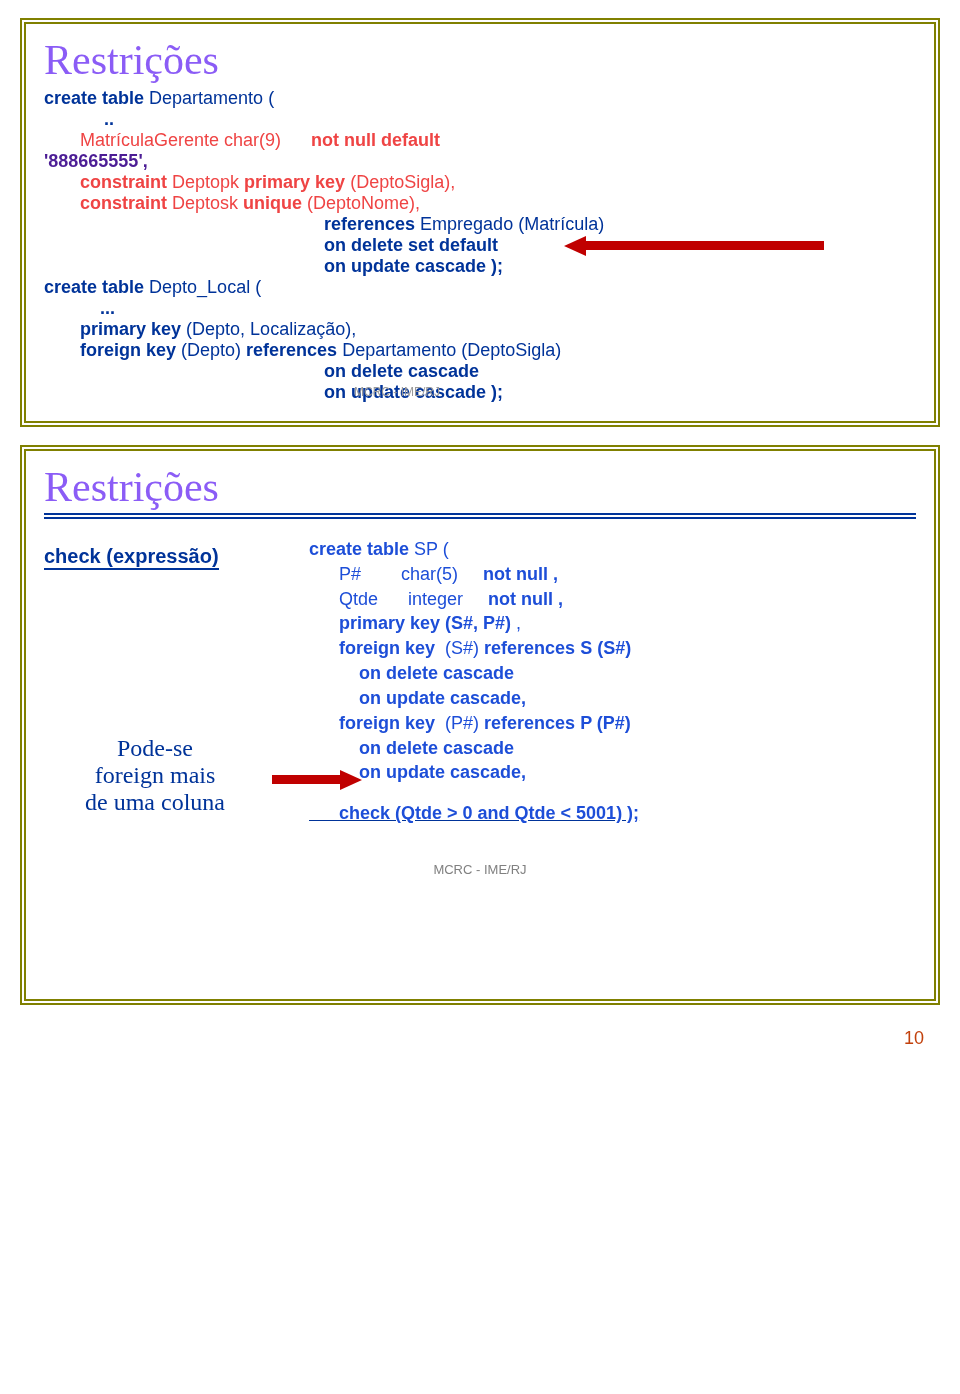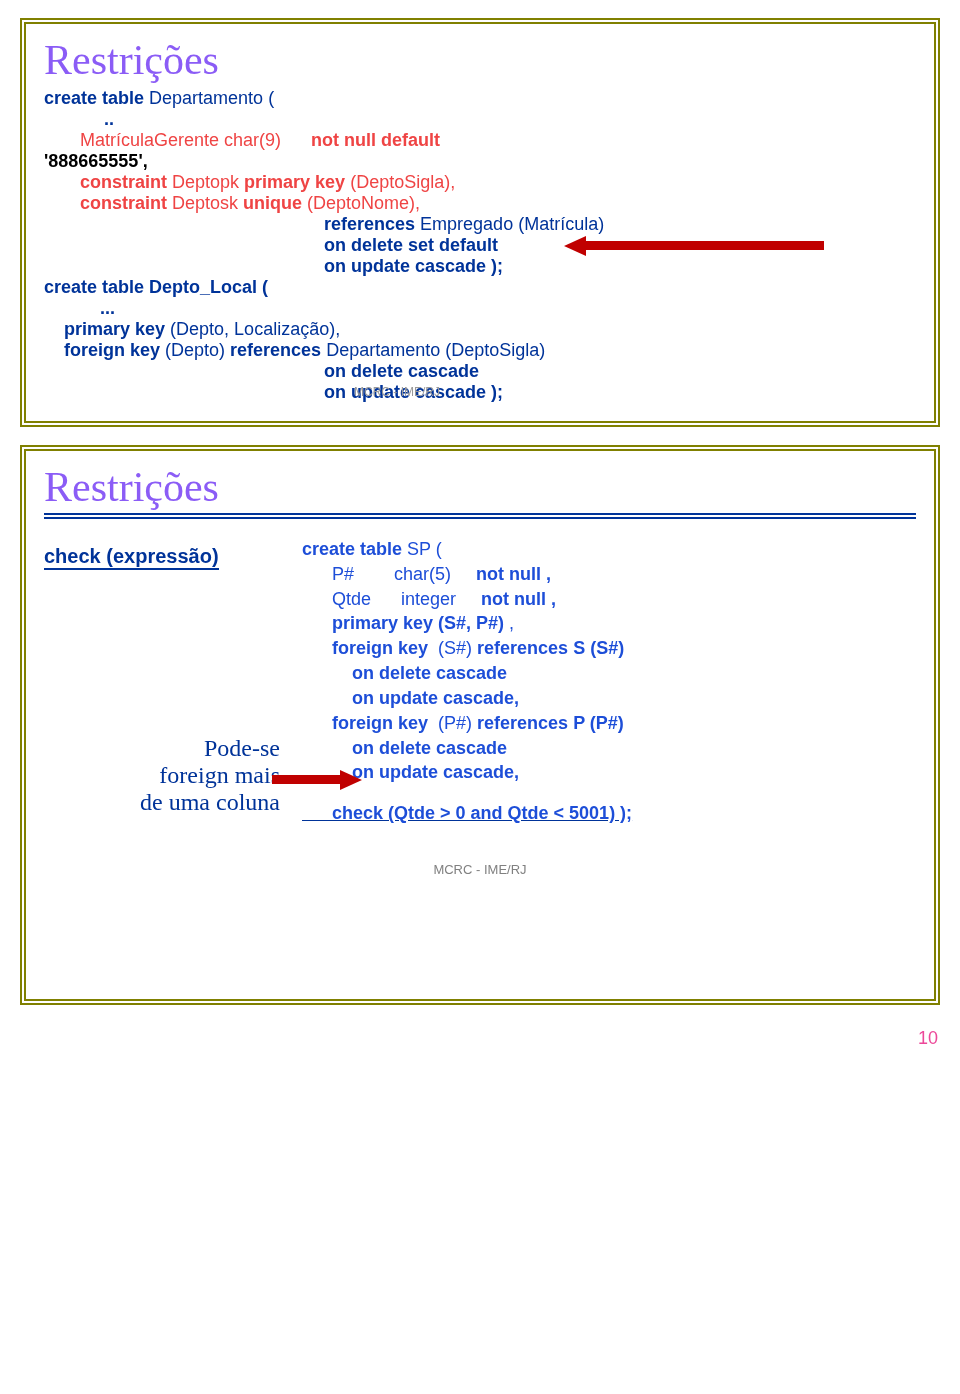--- a/index.html
+++ b/index.html
@@ -97,7 +97,7 @@
     <div class="indent1">
       <span>MatrículaGerente  char(9)</span>&nbsp;&nbsp;&nbsp;&nbsp;&nbsp;&nbsp;<span style="font-weight:bold">not null   default</span>
     </div>
-    <div style="font-weight:bold;font-size:18px;color:#000000;">'888665555',</div>
+    <div style="font-weight:bold;font-size:18px;color:#4c1d95;">'888665555',</div>
 
     <div class="indent1">
       <span style="font-weight:bold">constraint</span><span> Deptopk  </span><span style="font-weight:bold">primary key</span><span> (DeptoSigla),</span>

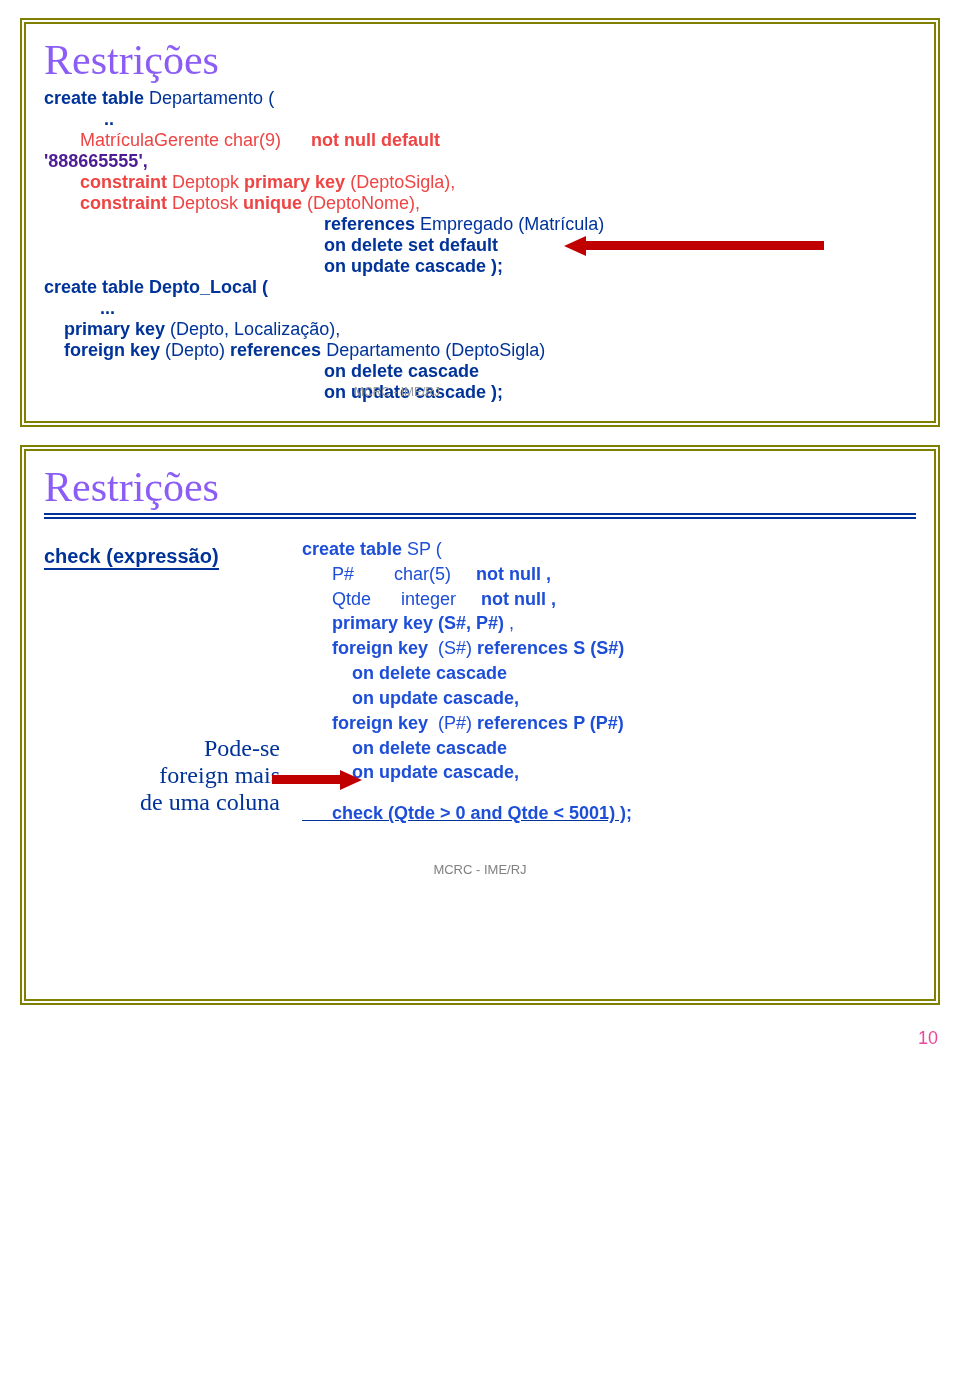--- a/index.html
+++ b/index.html
@@ -120,7 +120,7 @@
     <div class="indent2" style="font-weight:bold">on update cascade );</div>
 
     <div class="line-ct">
-      <span>create table</span><span style="font-weight:bold"> Depto_Local (</span>
+      <span>create table</span><span style="font-weight:normal"> Depto_Local (</span>
     </div>
     <div class="indent3" style="font-weight:bold">...</div>
 

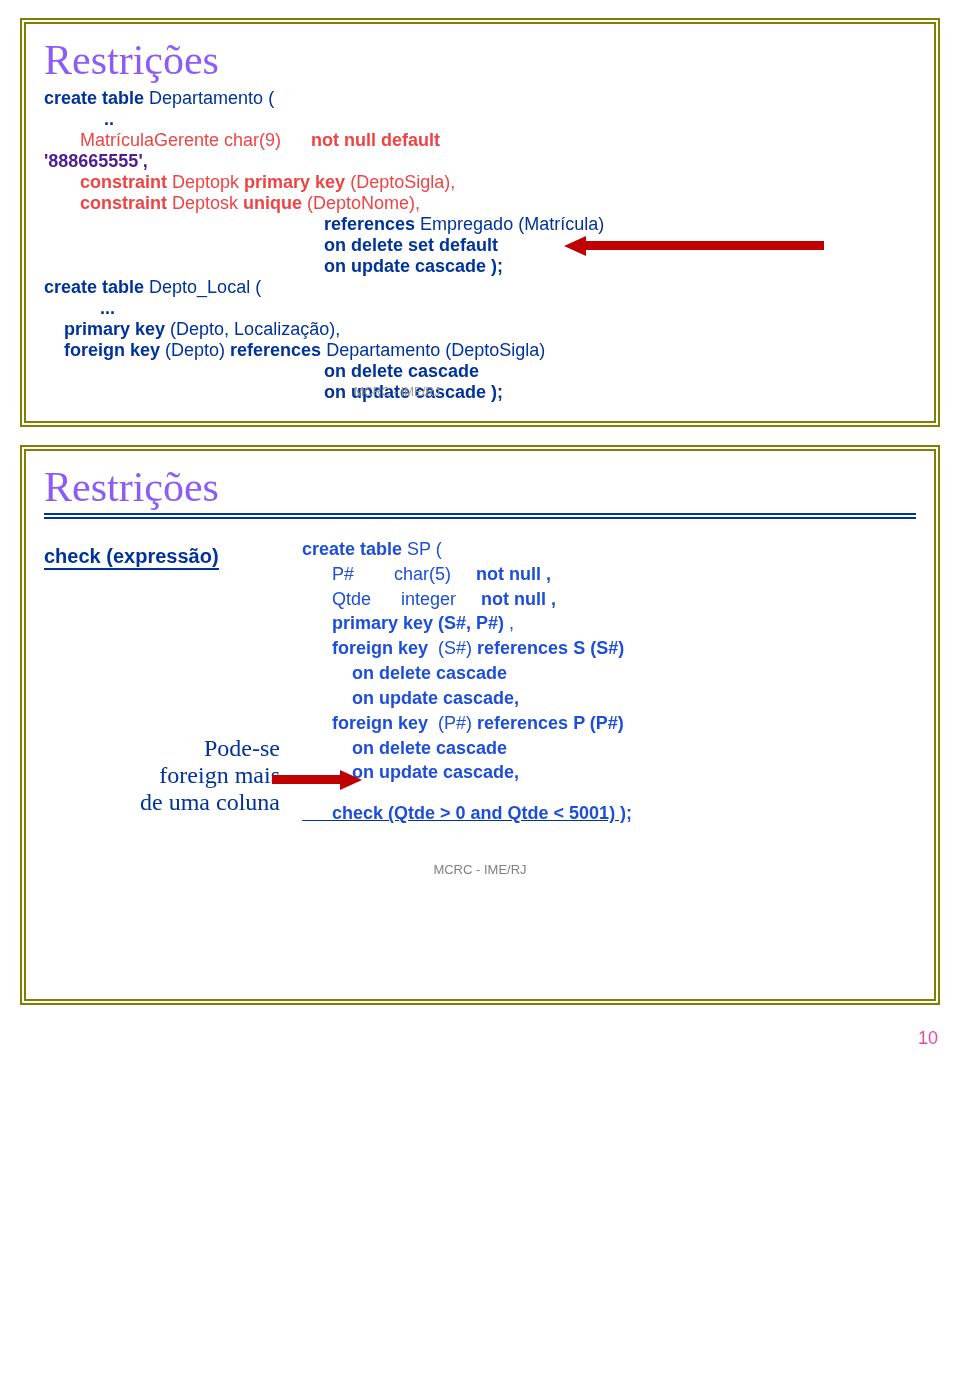--- a/index.html
+++ b/index.html
@@ -36,7 +36,7 @@
   .indent2b { margin-left:280px; font-size:18px; color:#003399; }
   .indent3 { margin-left:56px; font-size:18px; color:#003399; }
   .line-ct { color:#003399; font-weight:bold; font-size:18px; }
-  .line-pk { color:#003399; font-weight:bold; font-size:18px; margin-left:20px; }
+  .line-pk { color:#003399; font-weight:bold; font-size:18px; margin-left:36px; }
   .arrow-wrap { position:relative; }
   .red-arrow {
     position:absolute;

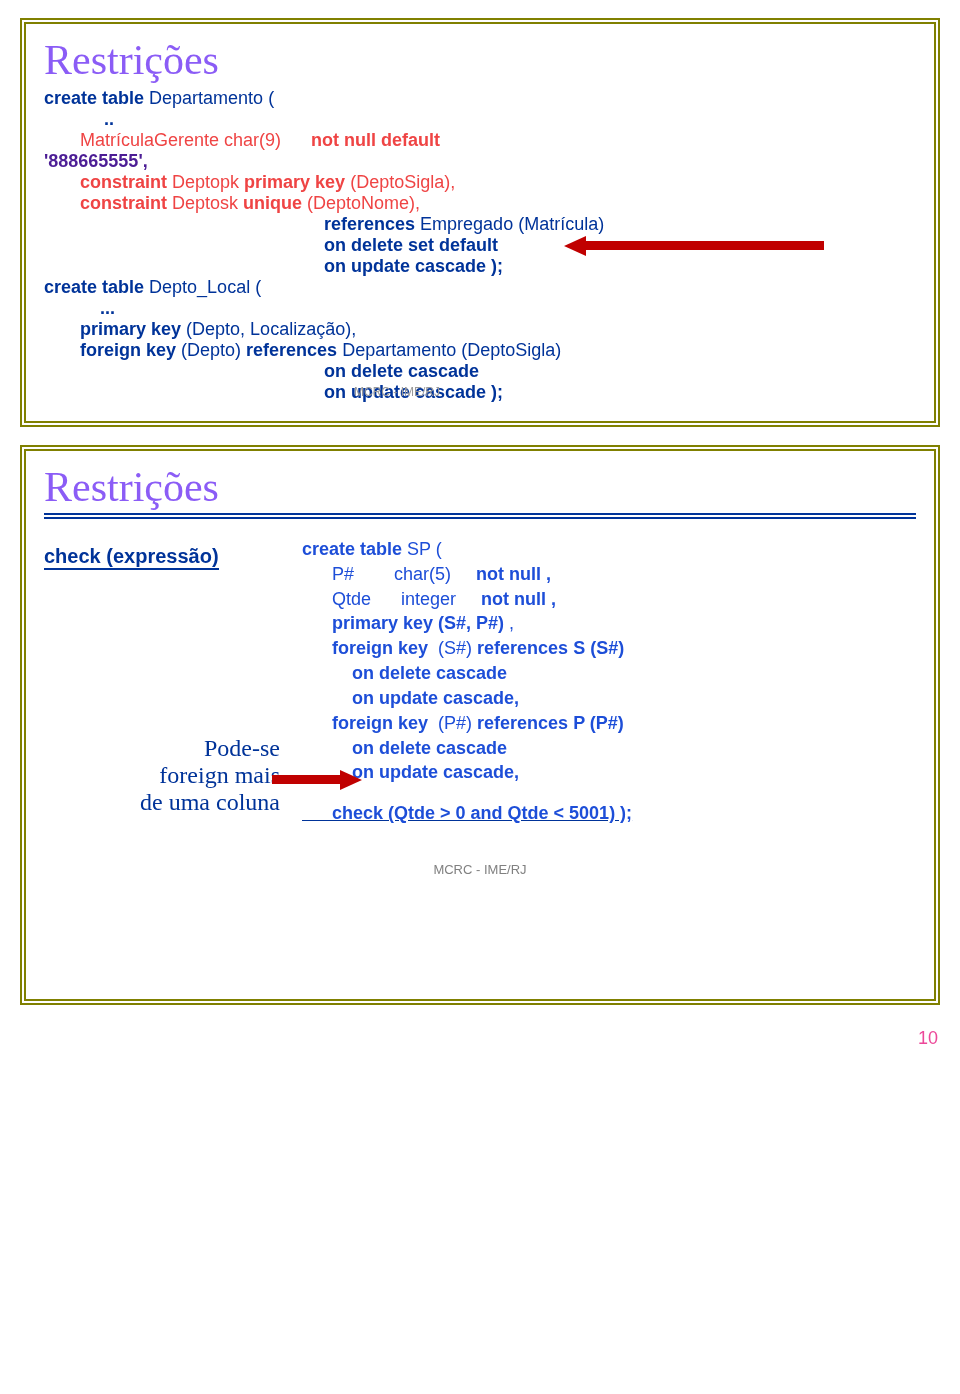--- a/index.html
+++ b/index.html
@@ -52,7 +52,7 @@
   }
   .underline-rule { height:6px; border-bottom:2px solid #003399; border-top:2px solid #003399; margin:2px 0 18px 0; }
   .slide2 { min-height:560px; }
-  .cols { display:flex; gap:18px; }
+  .cols { display:flex; gap:25px; }
   .colL { width:240px; position:relative; }
   .colR { flex:1; }
   .check-label {

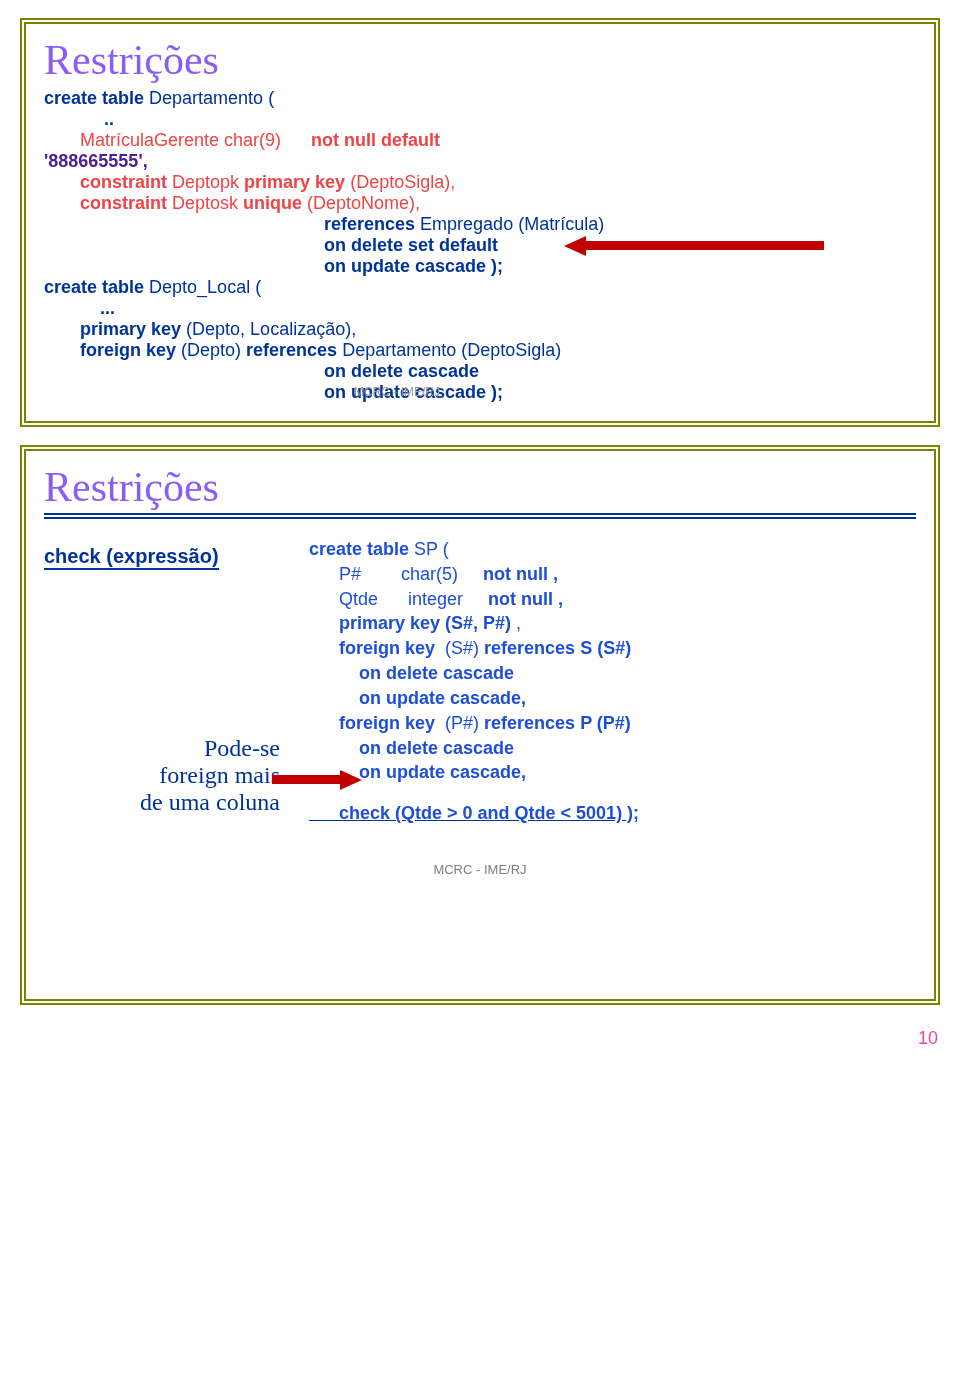--- a/index.html
+++ b/index.html
@@ -62,7 +62,7 @@
   .callout {
     position:absolute; left:-14px; bottom:10px;
     font-family:"Comic Sans MS", cursive; color:#003399;
-    font-size:24px; text-align:right; width:250px;
+    font-size:24px; text-align:center; width:250px;
   }
   .code { font-size:18px; color:#1d4ed8; line-height:1.38; }
   .code .kw { font-weight:bold; }

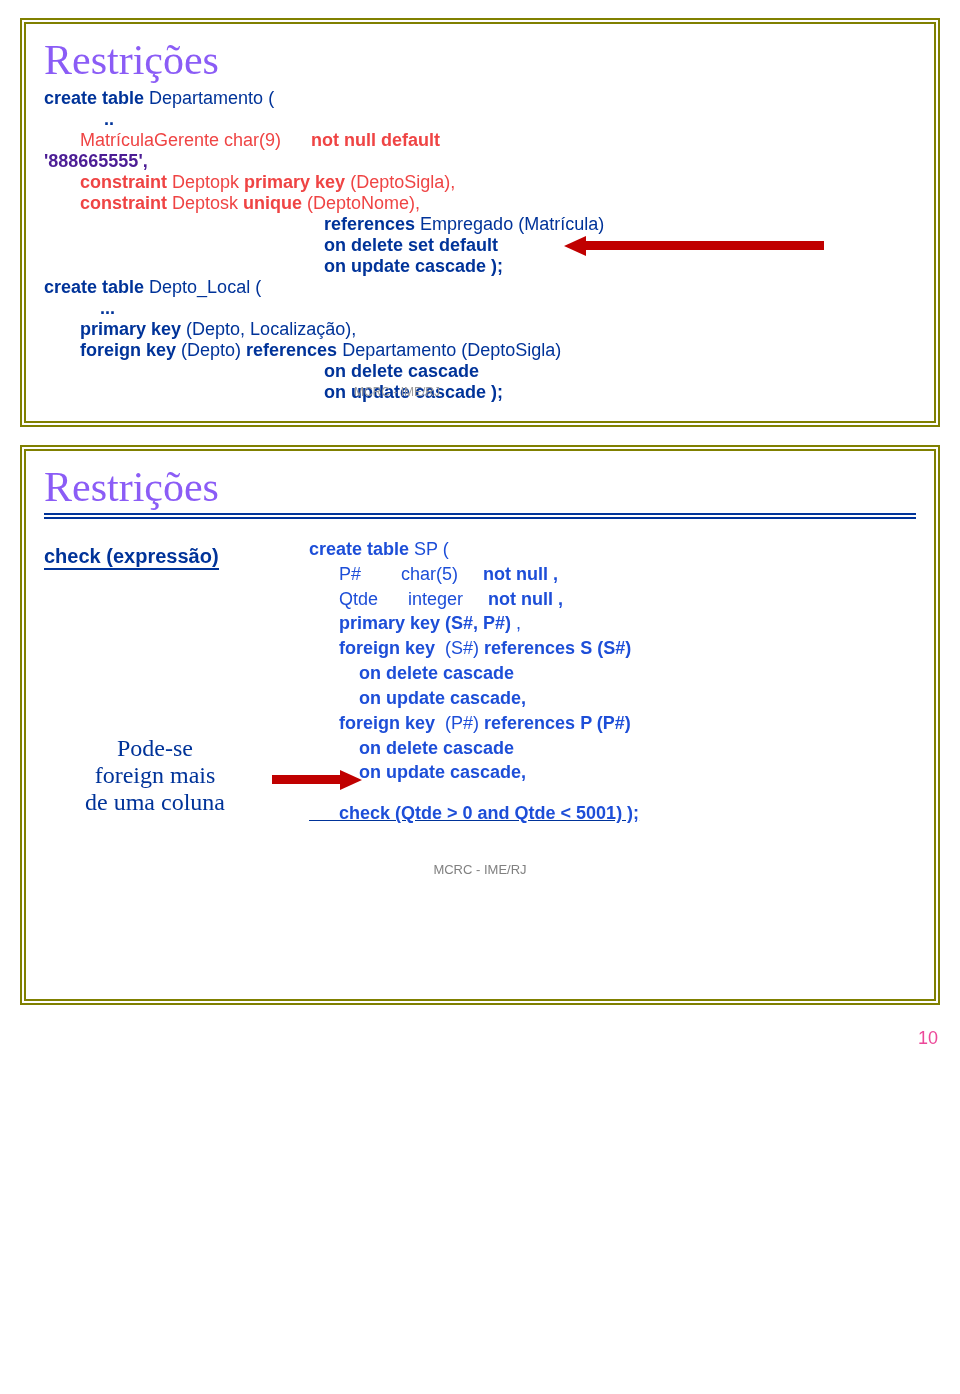--- a/index.html
+++ b/index.html
@@ -79,7 +79,7 @@
     border-left:22px solid #c00000;
   }
   .footer-tiny { color:#808080; font-size:13px; text-align:center; margin-top:36px; }
-  .page-no { position:absolute; right:22px; bottom:4px; font-size:18px; color:#ec4899; }
+  .page-no { position:absolute; right:36px; bottom:4px; font-size:18px; color:#c2410c; }
 </style>
 </head>
 <body>

